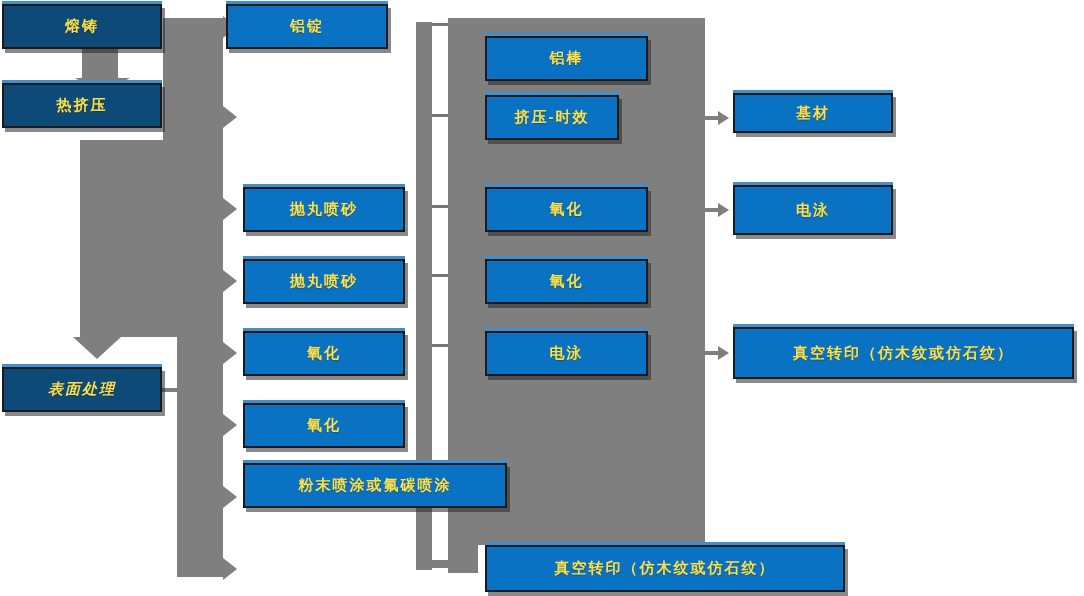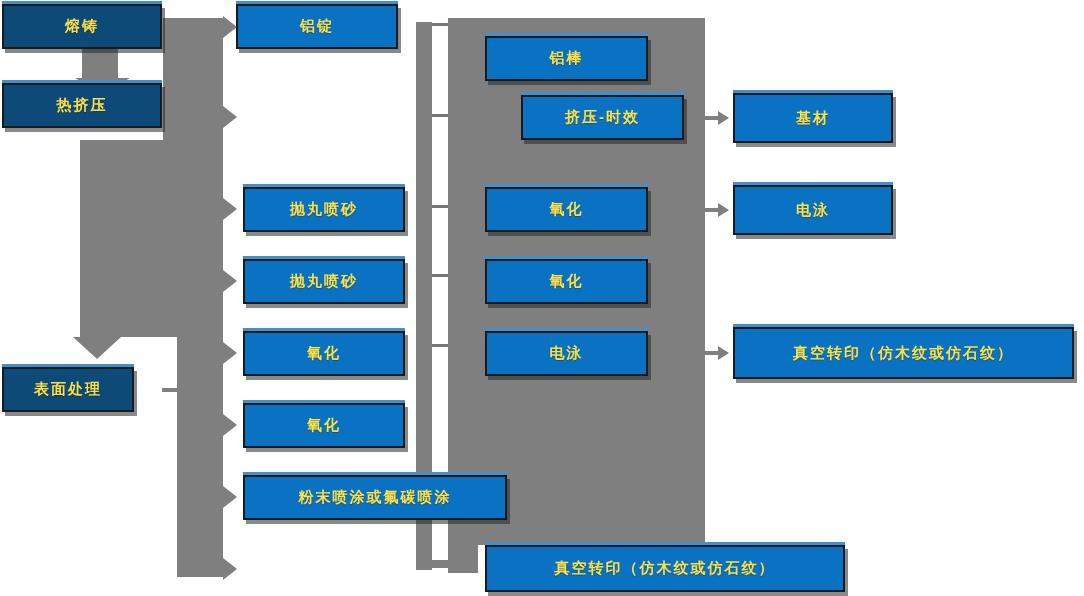--- a/index.html
+++ b/index.html
@@ -89,7 +89,7 @@
   <div class="node dark" style="left:2px;   top:83px;  width:160px; height:45px;">热挤压</div>
   <div class="node dark" style="left:2px;   top:367px; width:132px; height:45px;">表面处理</div>
 
-  <div class="node" style="left:236px; top:4px;   width:162px; height:45px;">铝锭</div>
+  <div class="node" style="left:226px; top:4px;   width:162px; height:45px;">铝锭</div>
   <div class="node" style="left:243px; top:187px; width:162px; height:45px;">抛丸喷砂</div>
   <div class="node" style="left:243px; top:259px; width:162px; height:45px;">抛丸喷砂</div>
   <div class="node" style="left:243px; top:331px; width:162px; height:45px;">氧化</div>

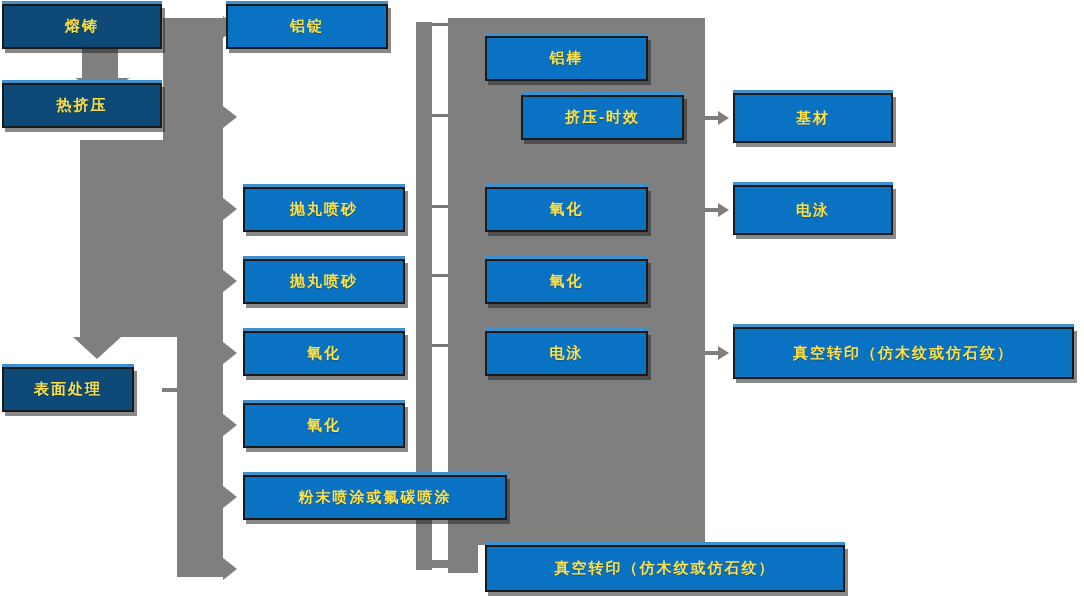--- a/index.html
+++ b/index.html
@@ -97,7 +97,7 @@
   <div class="node" style="left:243px; top:475px; width:264px; height:45px;">粉末喷涂或氟碳喷涂</div>
 
   <div class="node" style="left:485px; top:4px;   width:163px; height:45px;margin-top:32px;">铝棒</div>
-  <div class="node" style="left:485px; top:95px;  width:163px; height:45px;margin-left:36px;">挤压-时效</div>
+  <div class="node" style="left:485px; top:95px;  width:134px; height:45px;">挤压-时效</div>
   <div class="node" style="left:485px; top:187px; width:163px; height:45px;">氧化</div>
   <div class="node" style="left:485px; top:259px; width:163px; height:45px;">氧化</div>
   <div class="node" style="left:485px; top:331px; width:163px; height:45px;">电泳</div>

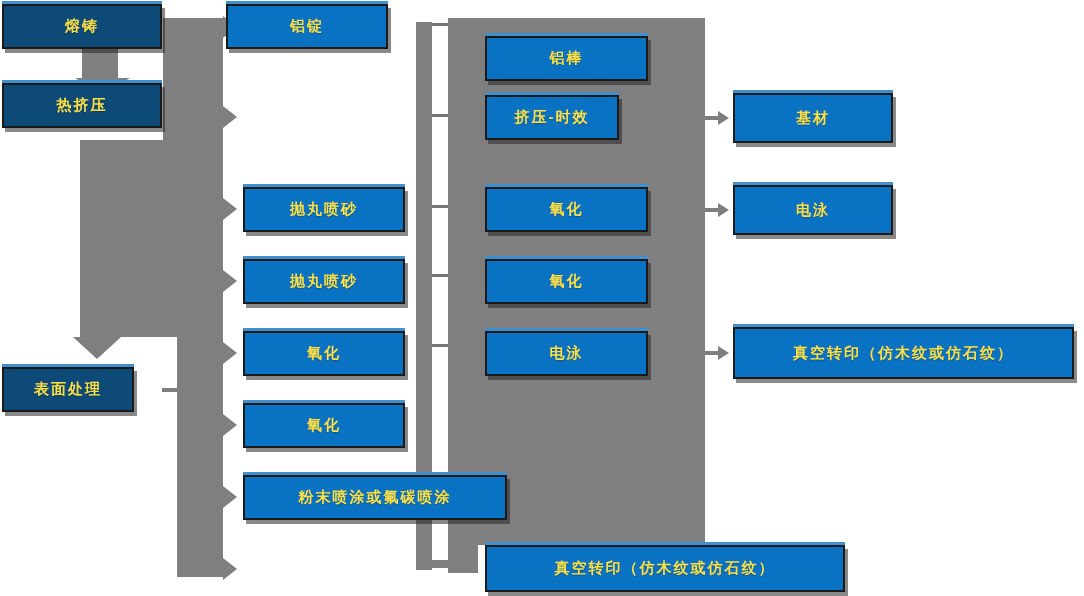--- a/index.html
+++ b/index.html
@@ -103,7 +103,7 @@
   <div class="node" style="left:485px; top:331px; width:163px; height:45px;">电泳</div>
   <div class="node" style="left:485px; top:545px; width:360px; height:47px;">真空转印（仿木纹或仿石纹）</div>
 
-  <div class="node" style="left:733px; top:93px;  width:160px; height:50px;">基材</div>
+  <div class="node" style="left:733px; top:93px;  width:160px; height:40px;">基材</div>
   <div class="node" style="left:733px; top:185px; width:160px; height:50px;">电泳</div>
   <div class="node" style="left:733px; top:327px; width:341px; height:52px;">真空转印（仿木纹或仿石纹）</div>
 

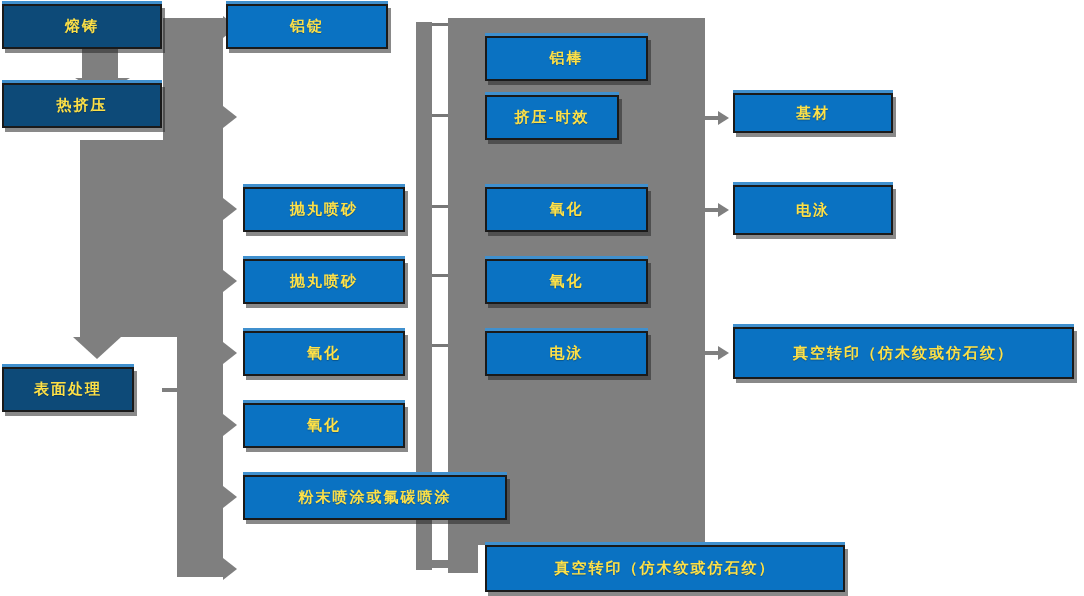--- a/index.html
+++ b/index.html
@@ -87,7 +87,7 @@
 
   <div class="node dark" style="left:2px;   top:4px;   width:160px; height:45px;">熔铸</div>
   <div class="node dark" style="left:2px;   top:83px;  width:160px; height:45px;">热挤压</div>
-  <div class="node dark" style="left:2px;   top:367px; width:132px; height:45px;">表面处理</div>
+  <div class="node dark" style="left:2px;   top:367px; width:160px; height:45px;font-style:italic;">表面处理</div>
 
   <div class="node" style="left:226px; top:4px;   width:162px; height:45px;">铝锭</div>
   <div class="node" style="left:243px; top:187px; width:162px; height:45px;">抛丸喷砂</div>

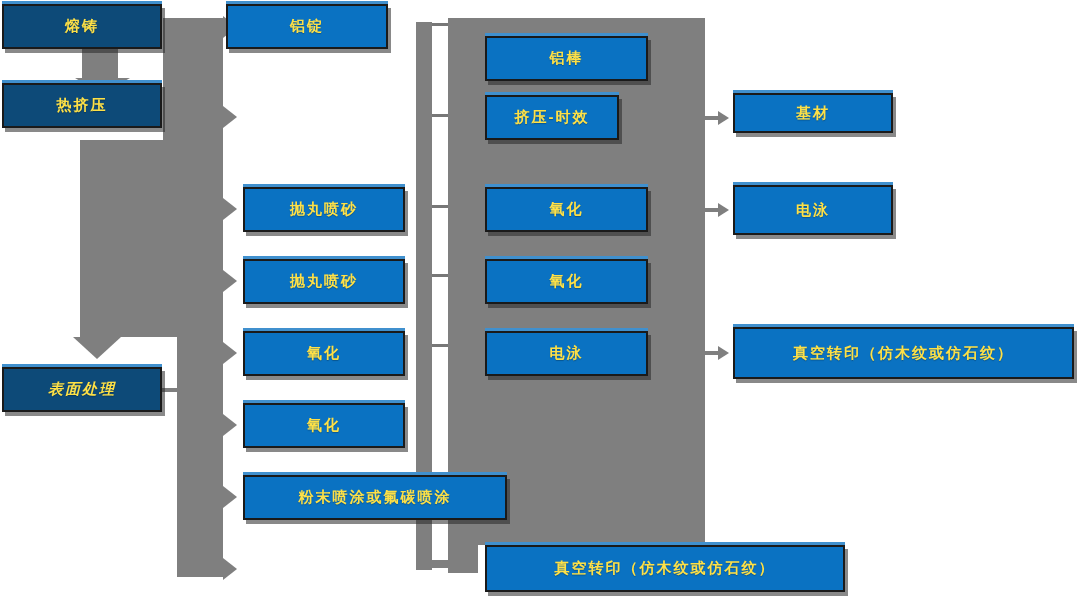--- a/index.html
+++ b/index.html
@@ -94,7 +94,7 @@
   <div class="node" style="left:243px; top:259px; width:162px; height:45px;">抛丸喷砂</div>
   <div class="node" style="left:243px; top:331px; width:162px; height:45px;">氧化</div>
   <div class="node" style="left:243px; top:403px; width:162px; height:45px;">氧化</div>
-  <div class="node" style="left:243px; top:475px; width:264px; height:45px;">粉末喷涂或氟碳喷涂</div>
+  <div class="node" style="left:243px; top:463px; width:264px; height:45px;">粉末喷涂或氟碳喷涂</div>
 
   <div class="node" style="left:485px; top:4px;   width:163px; height:45px;margin-top:32px;">铝棒</div>
   <div class="node" style="left:485px; top:95px;  width:134px; height:45px;">挤压-时效</div>

